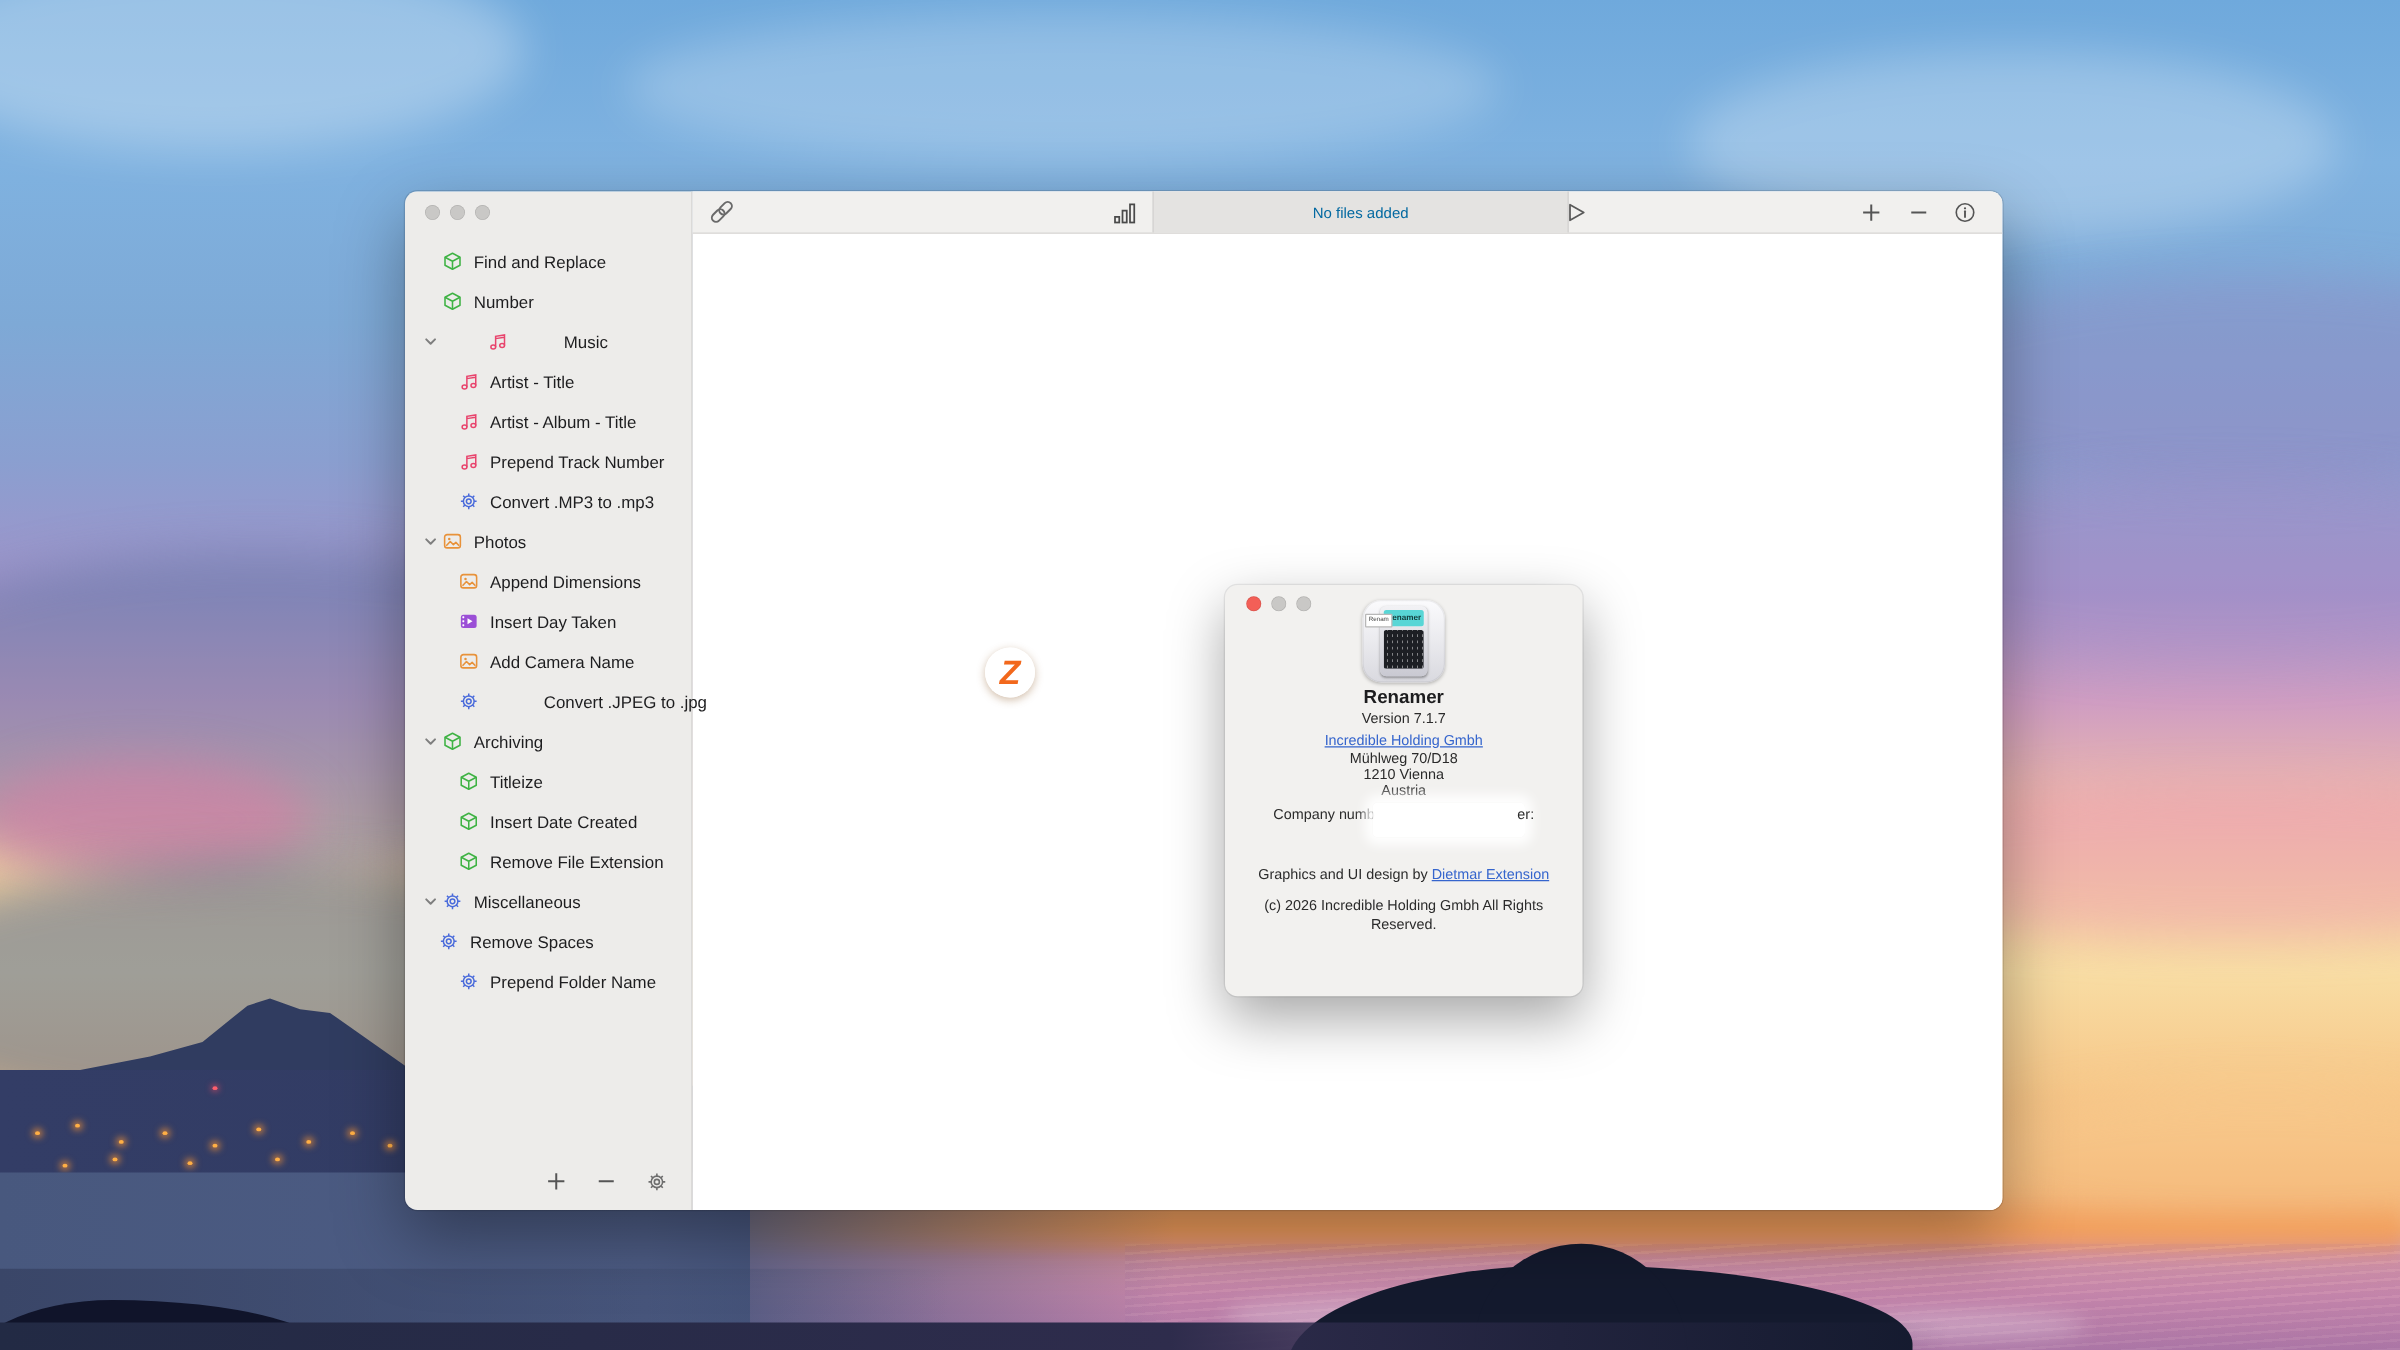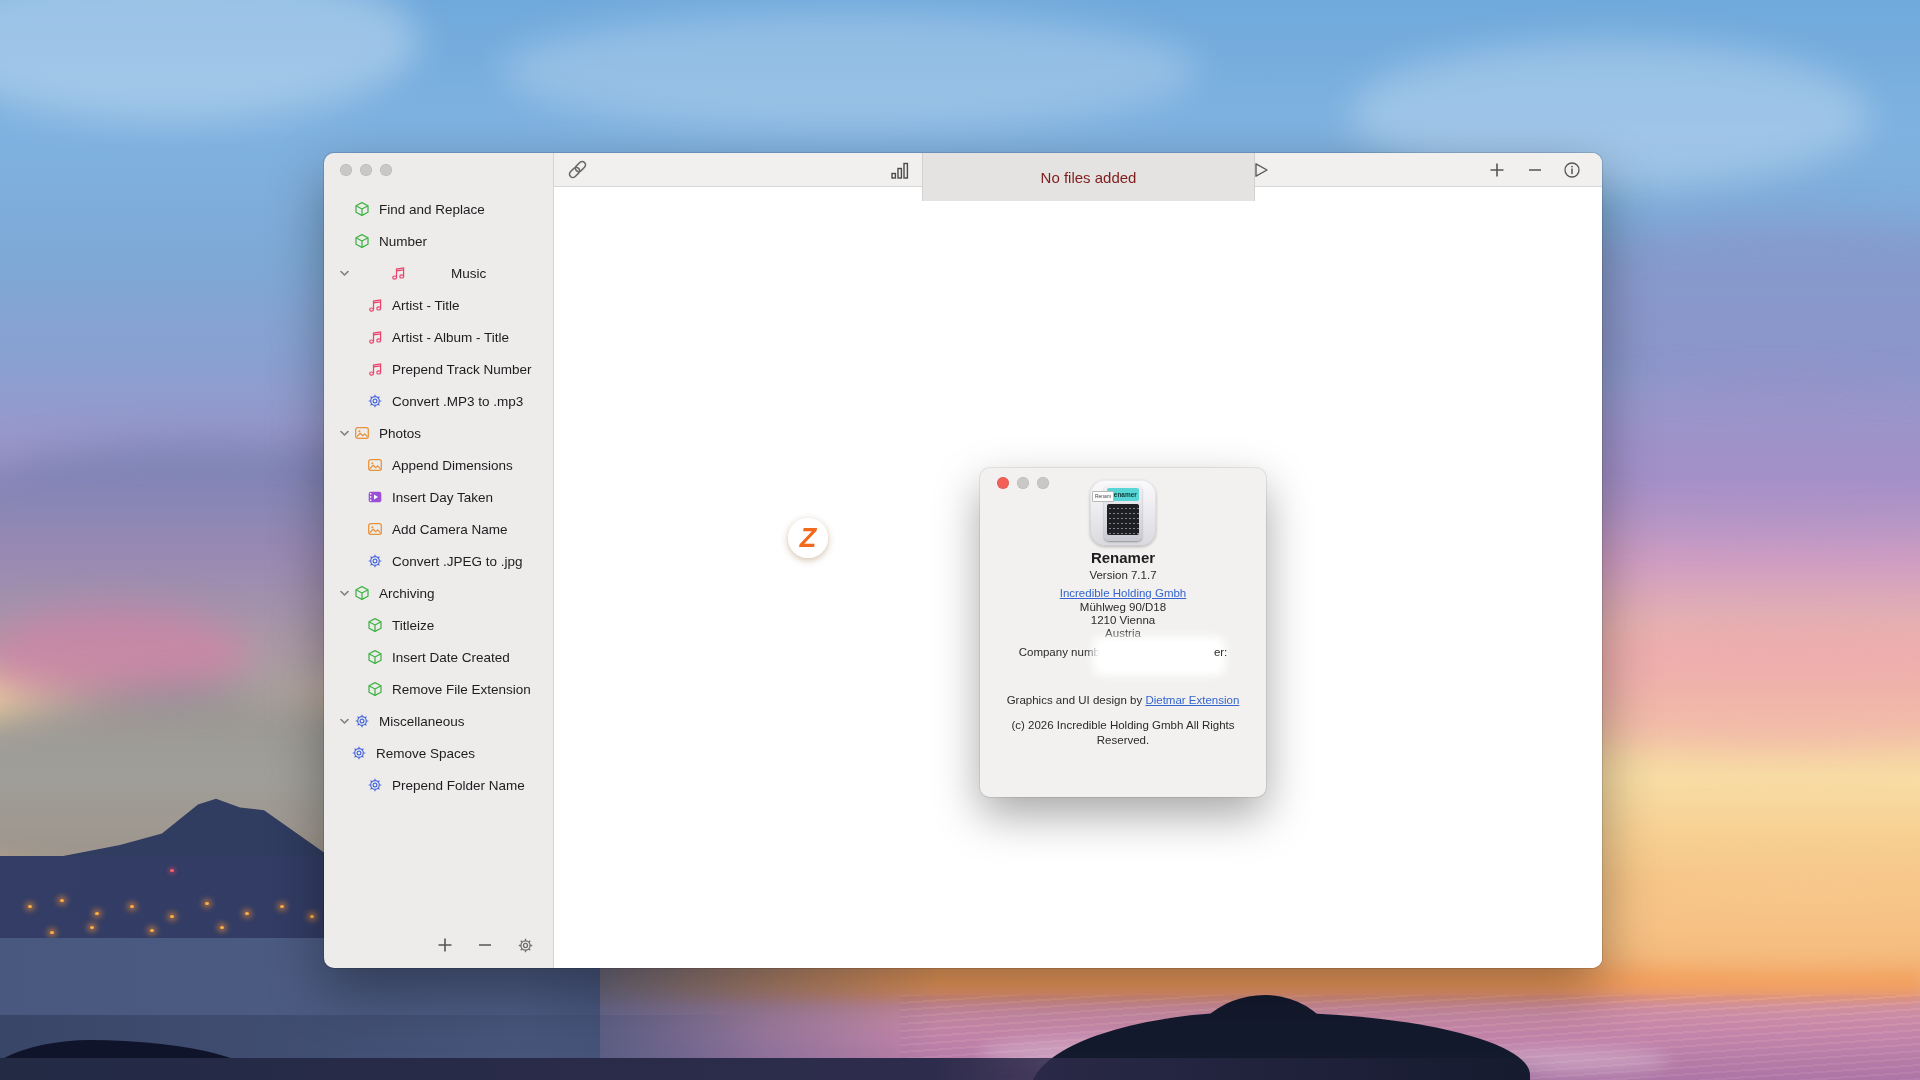--- a/index.html
+++ b/index.html
@@ -47,9 +47,9 @@
   #content{flex:1;display:flex;flex-direction:column;background:#fff;}
   #toolbar{height:33px;background:#f1f0ee;border-bottom:1px solid #d7d6d4;position:relative;flex:none;}
   .tb-icon{position:absolute;top:0;height:33px;display:flex;align-items:center;justify-content:center;}
-  #status-seg{position:absolute;left:368px;top:0;width:331px;height:48px;background:#e4e3e1;
+  #status-seg{position:absolute;left:368px;top:0;width:331px;height:33px;background:#e4e3e1;
     border-left:1px solid #d2d1cf;border-right:1px solid #d2d1cf;display:flex;align-items:center;justify-content:center;
-    font-size:15px;color:#7f1d1d;}
+    font-size:12px;color:#0369a1;}
   #main-area{flex:1;background:#fff;}
   
   #about{position:absolute;left:980px;top:468px;width:286px;height:329px;background:#f2f1ef;border-radius:10px;

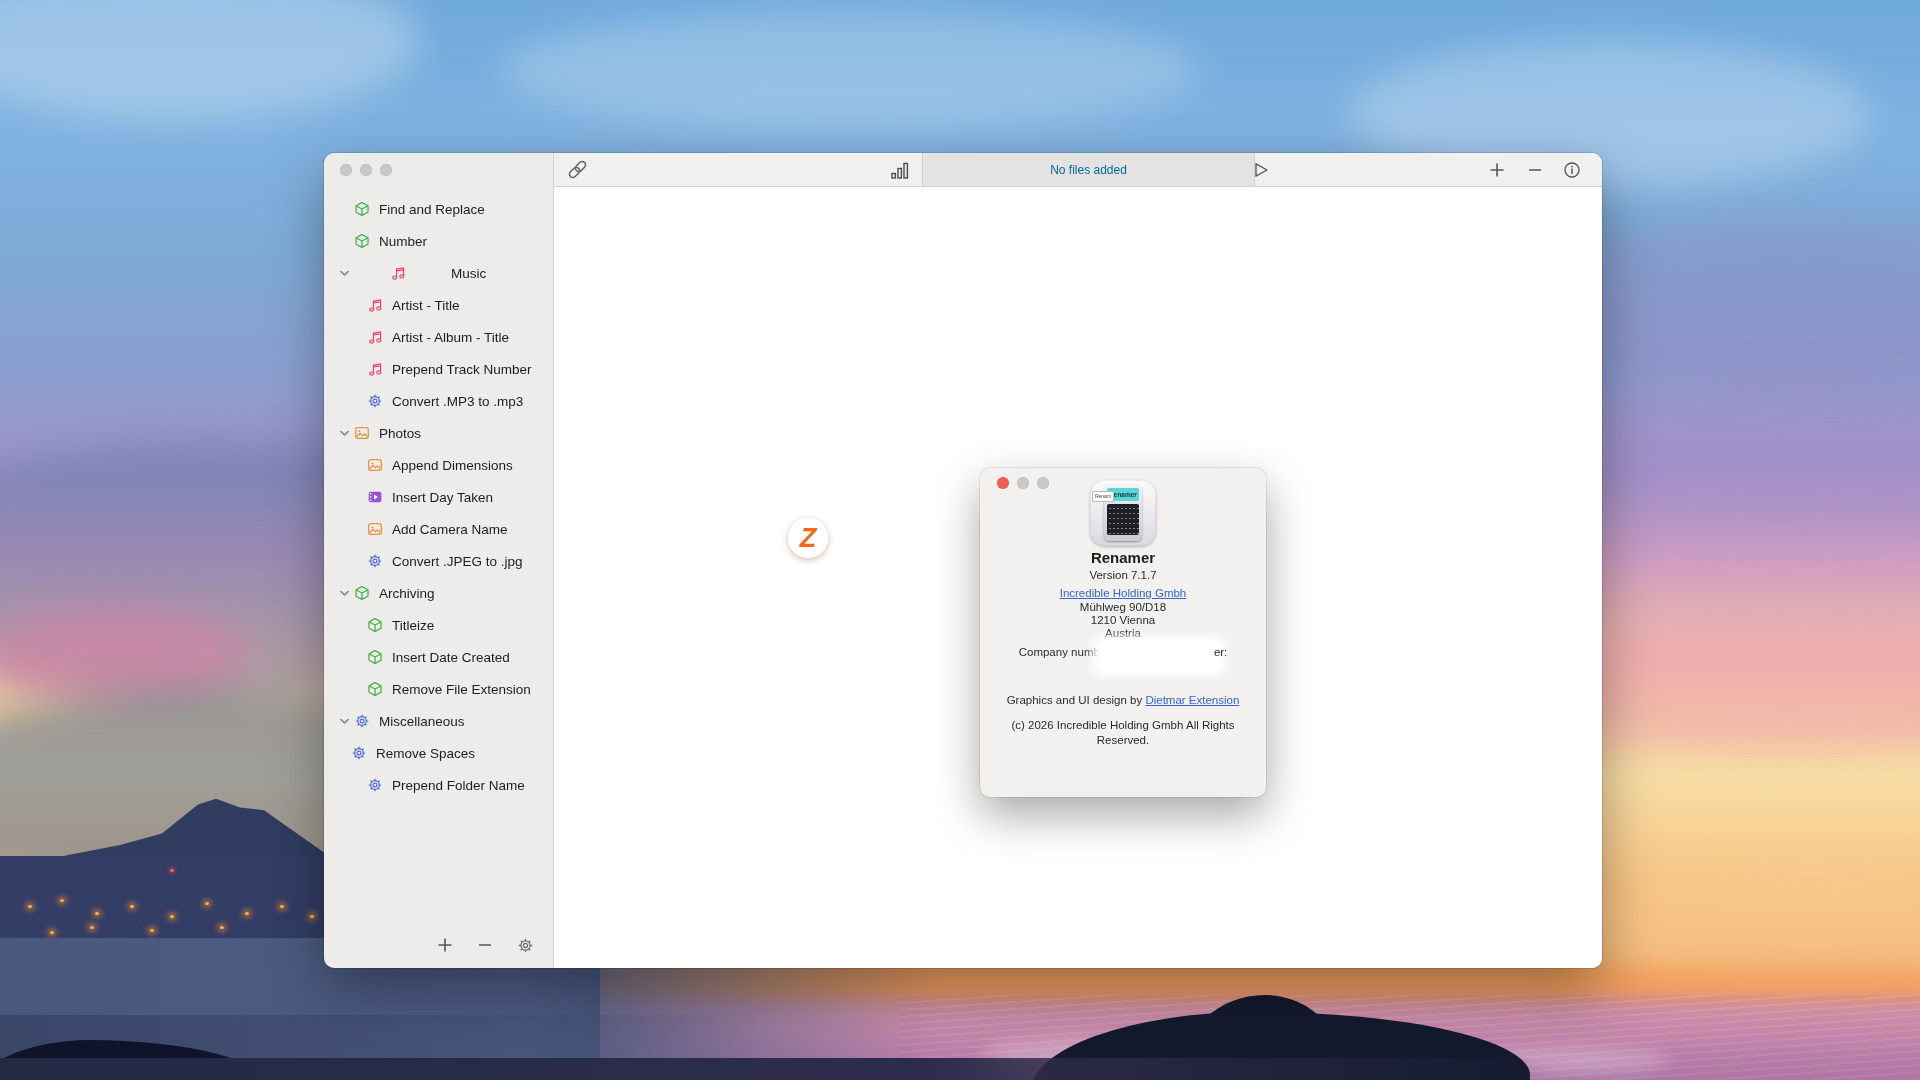--- a/index.html
+++ b/index.html
@@ -278,7 +278,7 @@
             </span>
             <span class="sb-label">Add Camera Name</span>
           </div>
-          <div class="sb-row" style="padding-left: 43px;">
+          <div class="sb-row" style="padding-left: 43px; gap: 43px;">
             <span class="sb-icon">
               <svg viewBox="0 0 16 16" width="16" height="16">
                 <g fill="none" stroke="#4a6bdb" stroke-width="1.2">

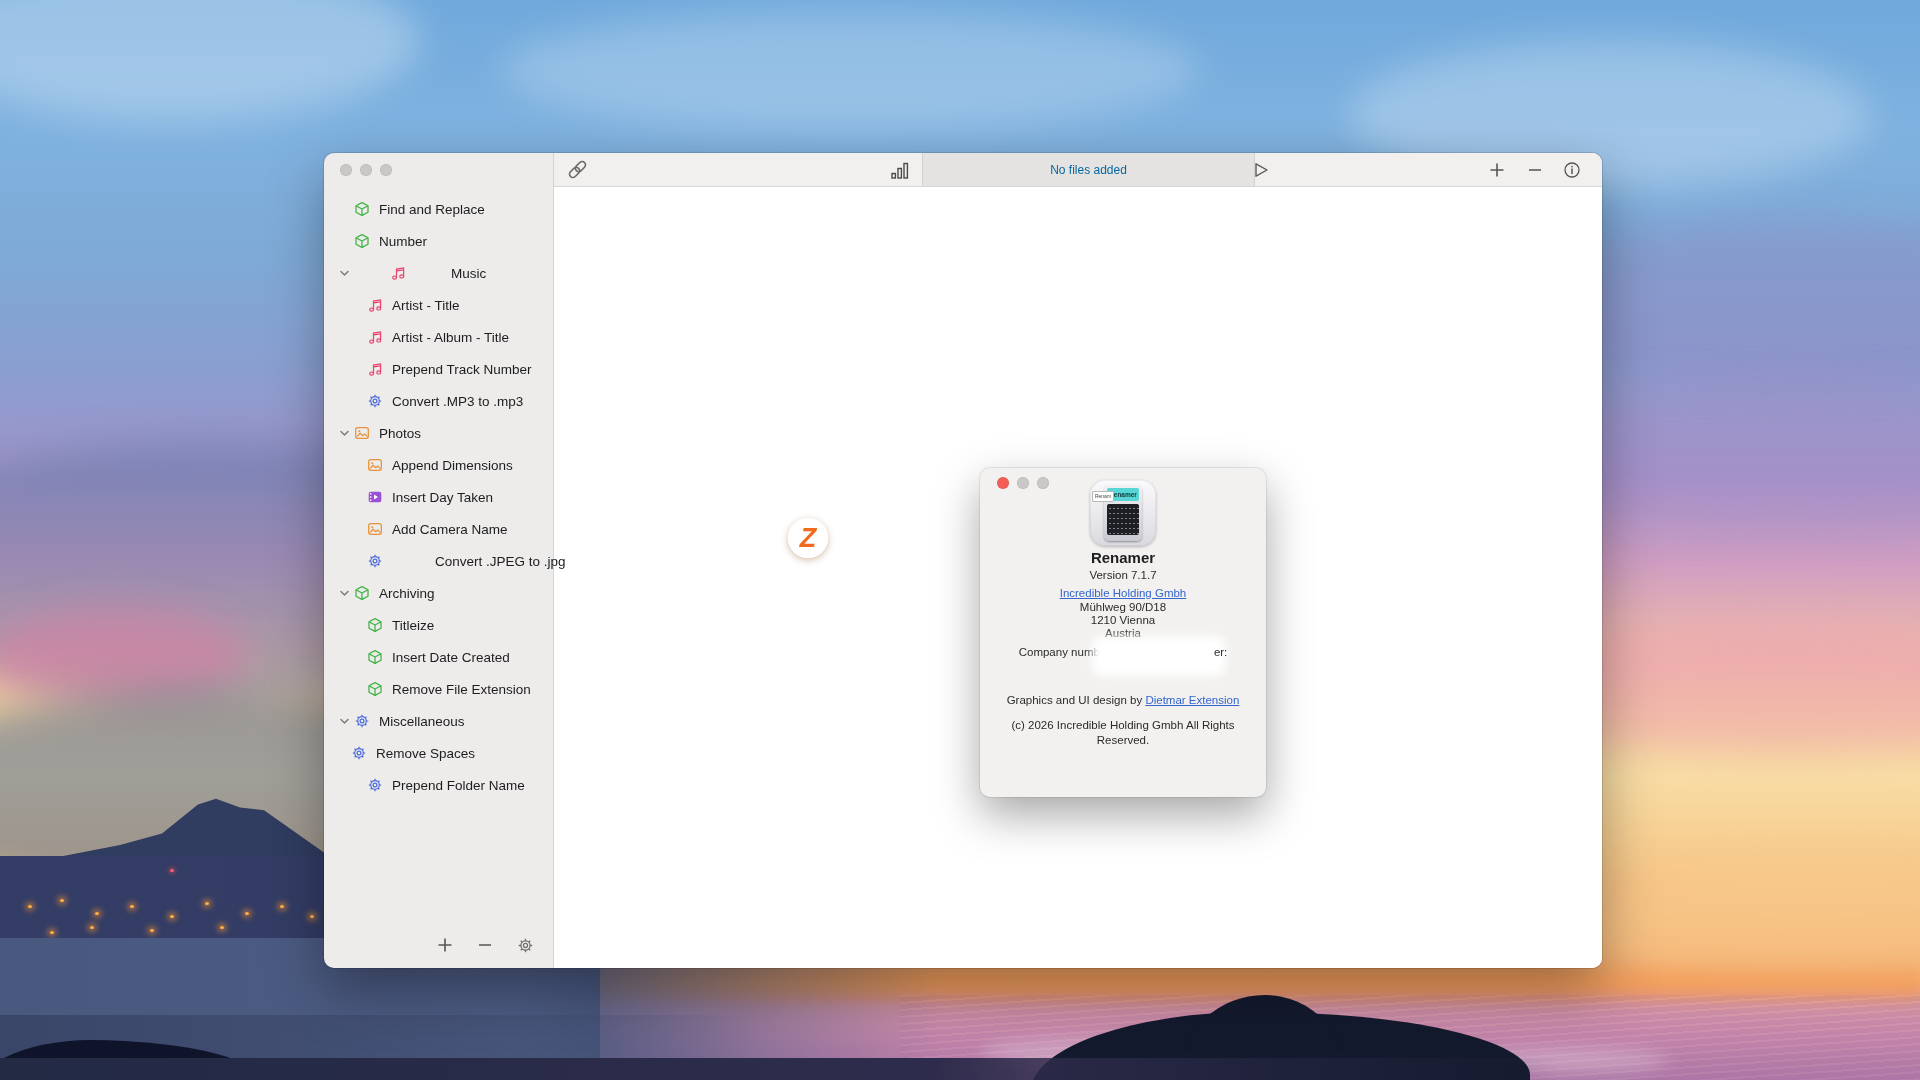--- a/index.html
+++ b/index.html
@@ -467,7 +467,7 @@
       <div class="app-name">Renamer</div>
       <div class="ln">Version 7.1.7</div>
       <div class="ln lnk" style="margin-top:5px;">Incredible Holding Gmbh</div>
-      <div class="ln" style="margin-top:1px;">Mühlweg 90/D18</div>
+      <div class="ln" style="margin-top:1px;">Mühlweg 70/D18</div>
       <div class="ln" style="margin-top:0;">1210 Vienna</div>
       <div class="ln" style="margin-top:0;">Austria</div>
       <div id="company-row">

